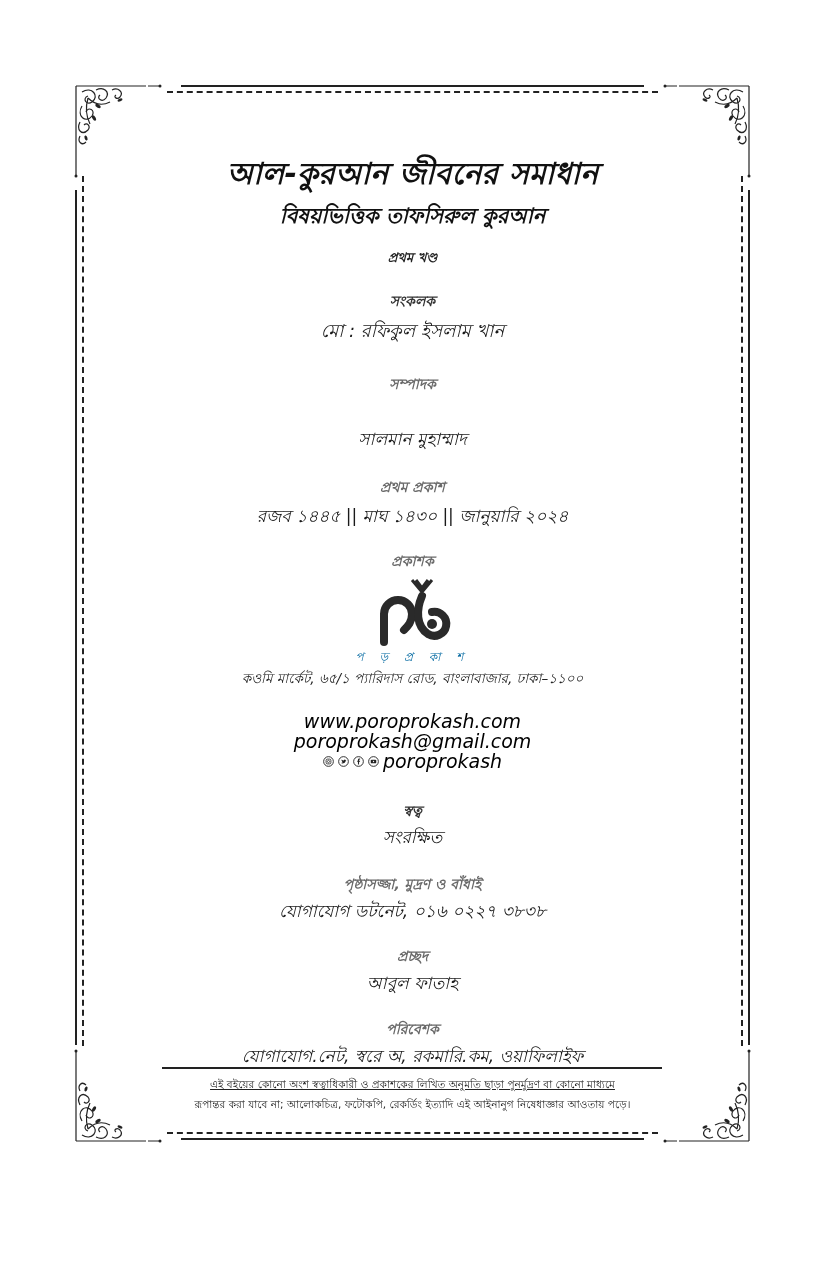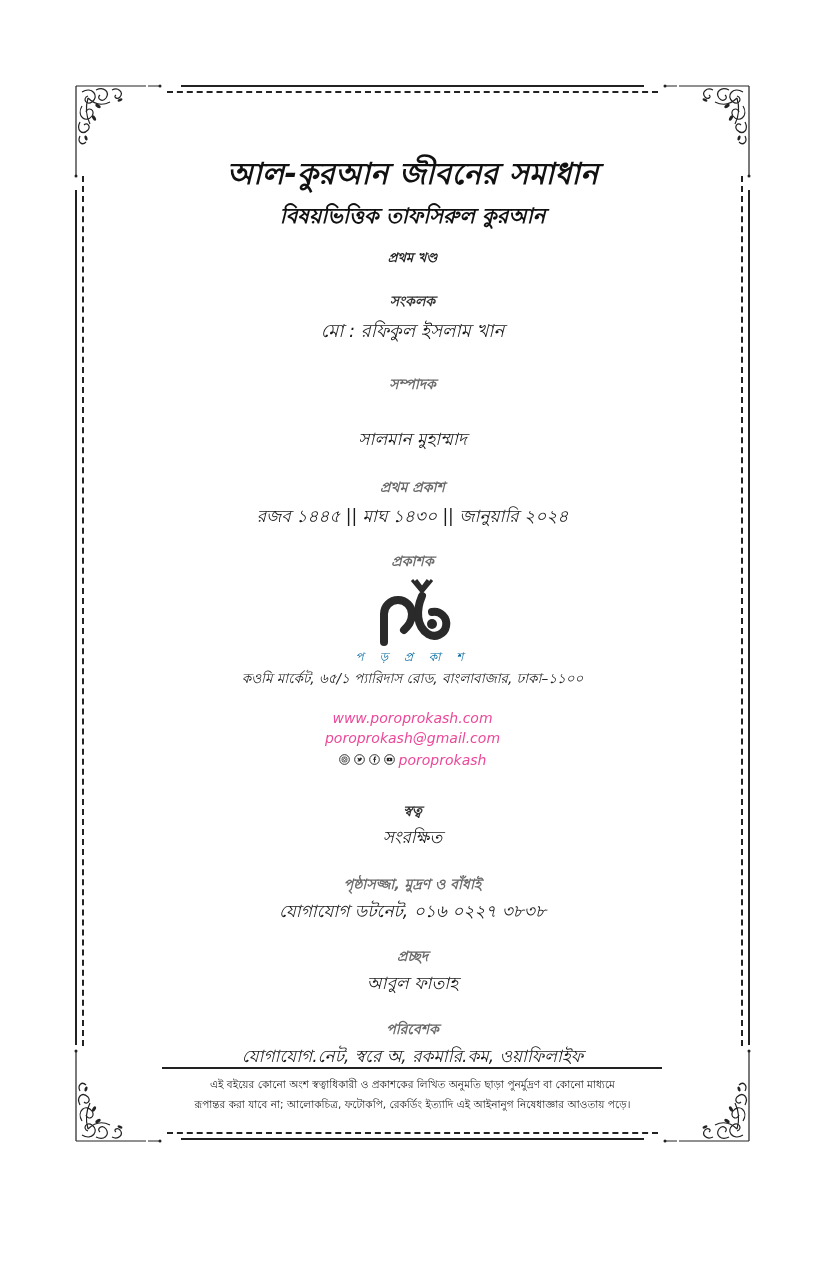--- a/index.html
+++ b/index.html
@@ -20,7 +20,7 @@
   .value { font-size: 17px; color: #1a1a1a; }
   .value-lg { font-size: 18px; color: #1a1a1a; }
   .small { font-size: 13.5px; color: #222; }
-  .latin { font-family: "DejaVu Sans", "Liberation Sans", sans-serif; font-size: 14px; color: #ec4899; }
+  .latin { font-family: "DejaVu Sans", "Liberation Sans", sans-serif; font-size: 19px; color: #000000; }
   .notice { font-size: 10.5px; color: #222; }
   .brand-letters { font-size: 12px; letter-spacing: 6px; color: #0369a1; }
   .social { display: inline-flex; align-items: center; gap: 4px; }

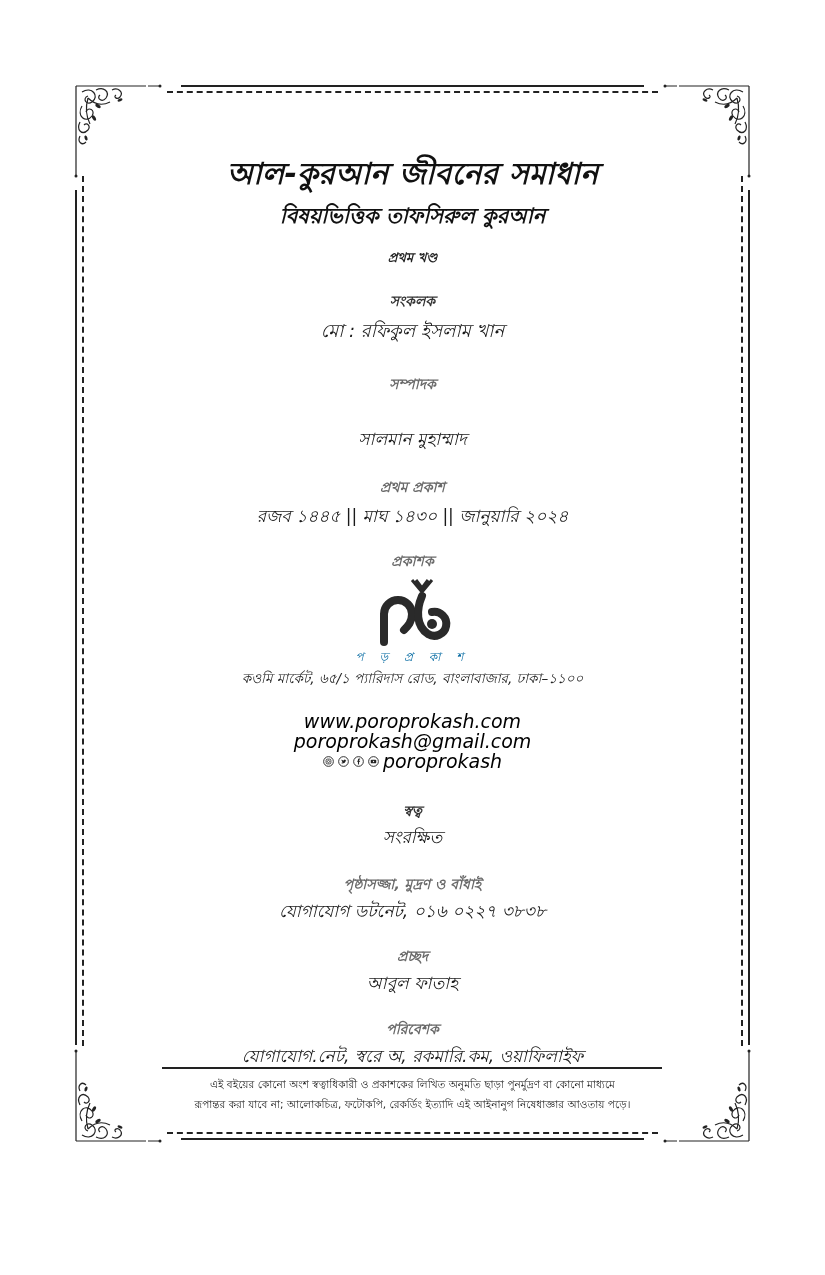--- a/index.html
+++ b/index.html
@@ -205,7 +205,7 @@
 <div class="line-solid" style="left:162px; top:1067px; width:500px; height:1.5px;"></div>
 
 <div class="abs" style="left:140px; width:545px; top:1074px; text-align:center;">
-  <div class="notice" style="white-space:nowrap; line-height:20px;">এই বইয়ের কোনো অংশ স্বত্বাধিকারী ও প্রকাশকের লিখিত অনুমতি ছাড়া পুনর্মুদ্রণ বা কোনো মাধ্যমে</div>
+  <div class="notice" style="white-space:nowrap; line-height:20px;text-decoration:underline;">এই বইয়ের কোনো অংশ স্বত্বাধিকারী ও প্রকাশকের লিখিত অনুমতি ছাড়া পুনর্মুদ্রণ বা কোনো মাধ্যমে</div>
   <div class="notice" style="white-space:nowrap; line-height:20px;">রূপান্তর করা যাবে না; আলোকচিত্র, ফটোকপি, রেকর্ডিং ইত্যাদি এই আইনানুগ নিষেধাজ্ঞার আওতায় পড়ে।</div>
 </div>
 

